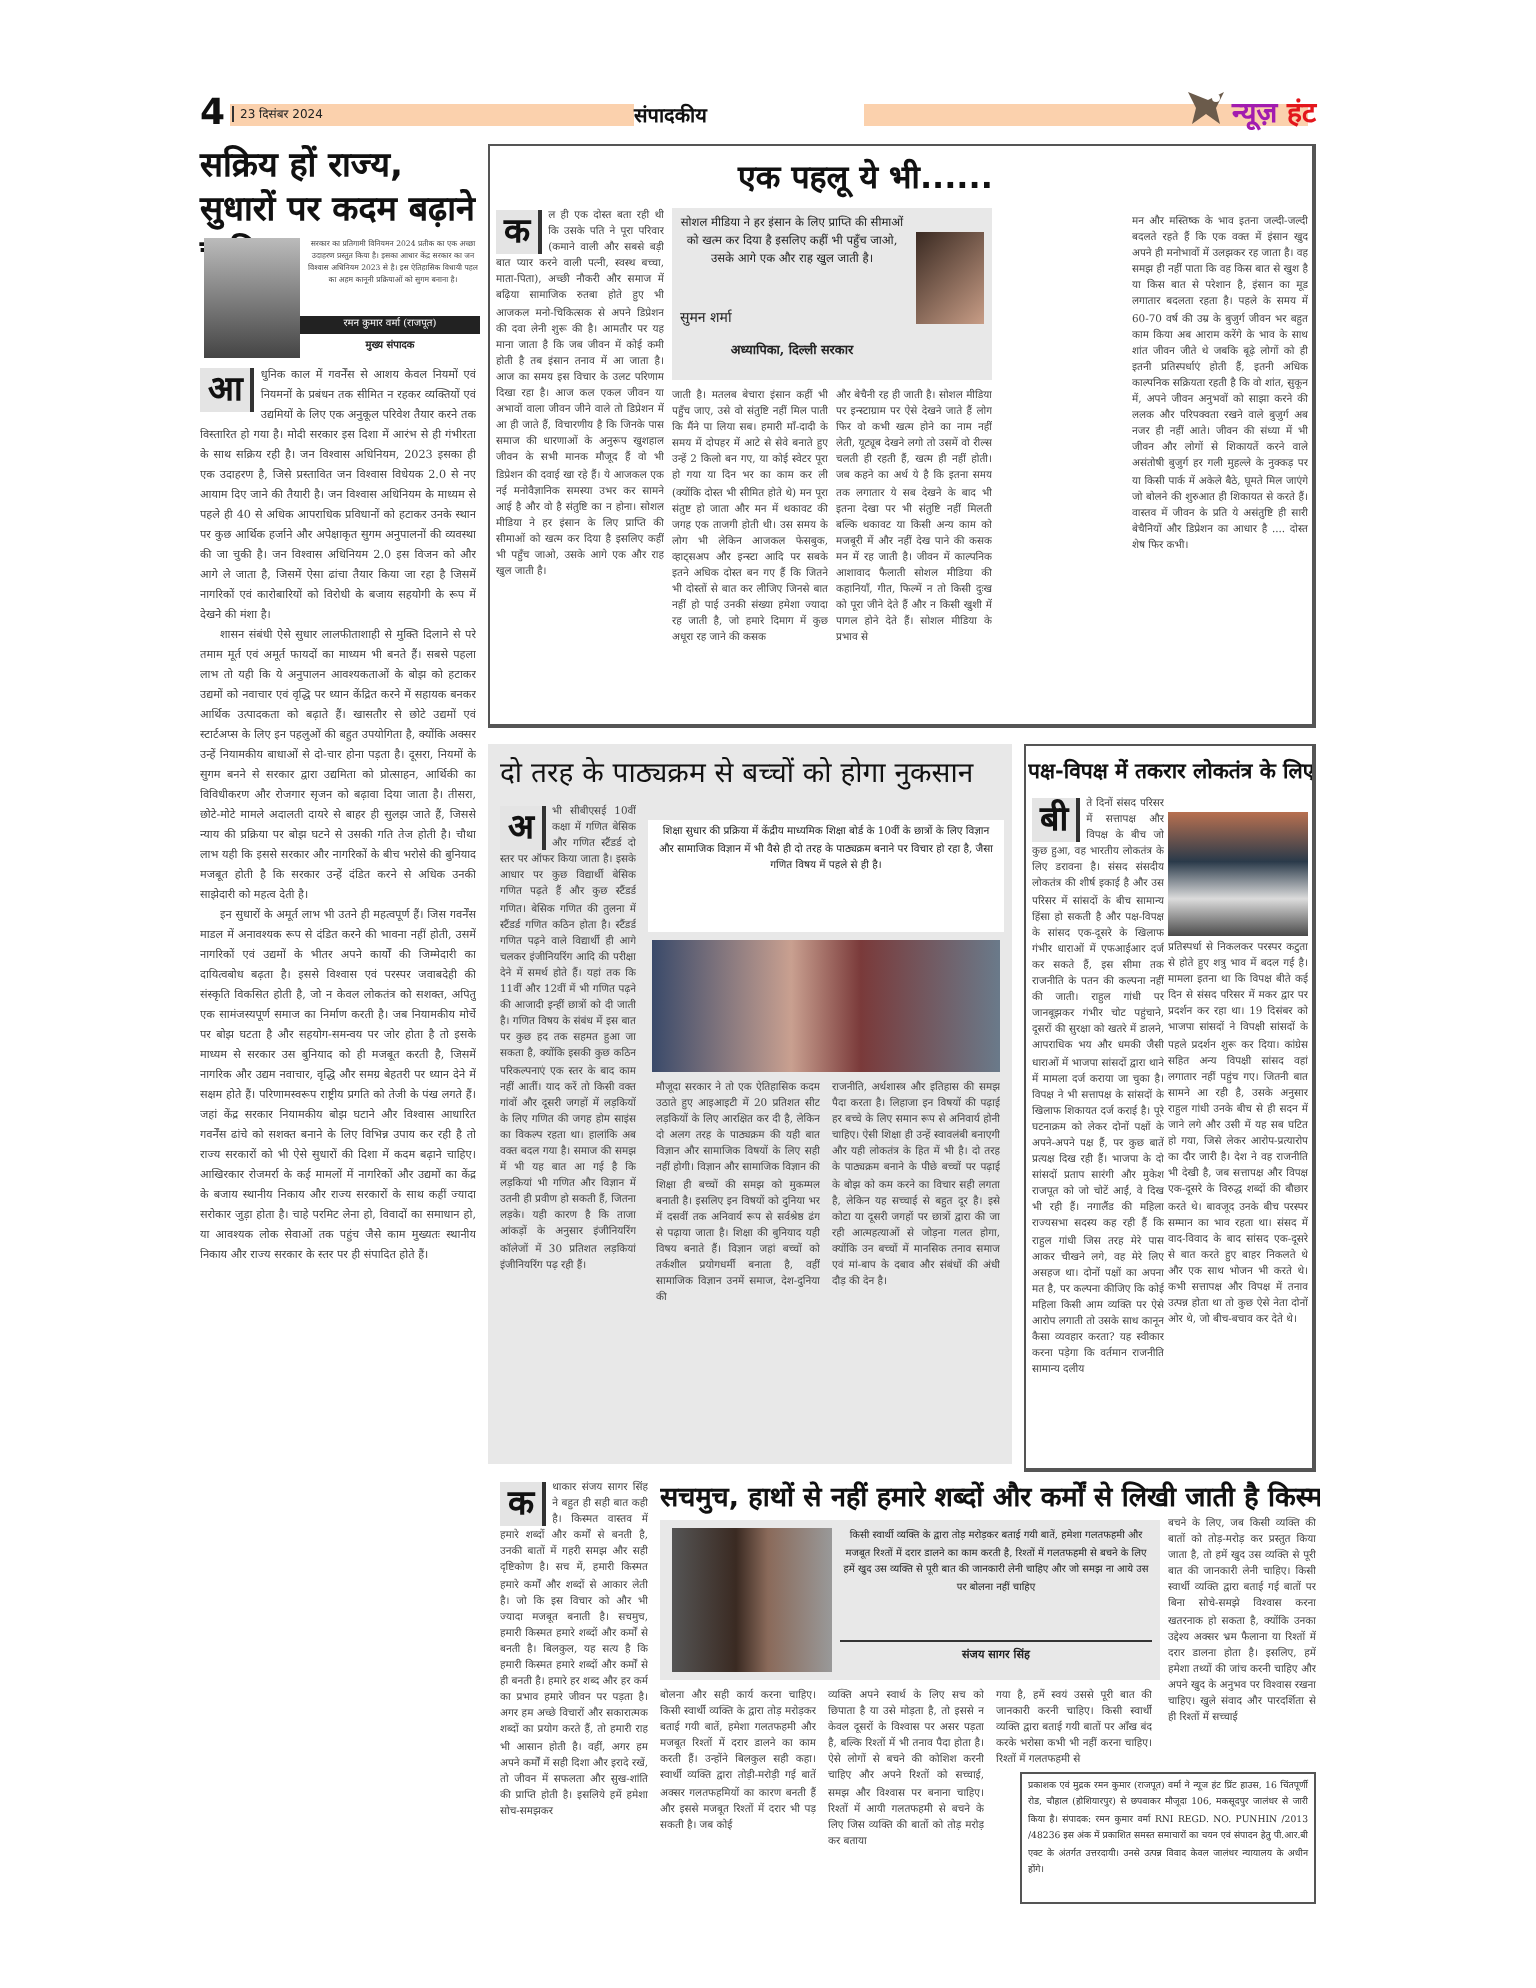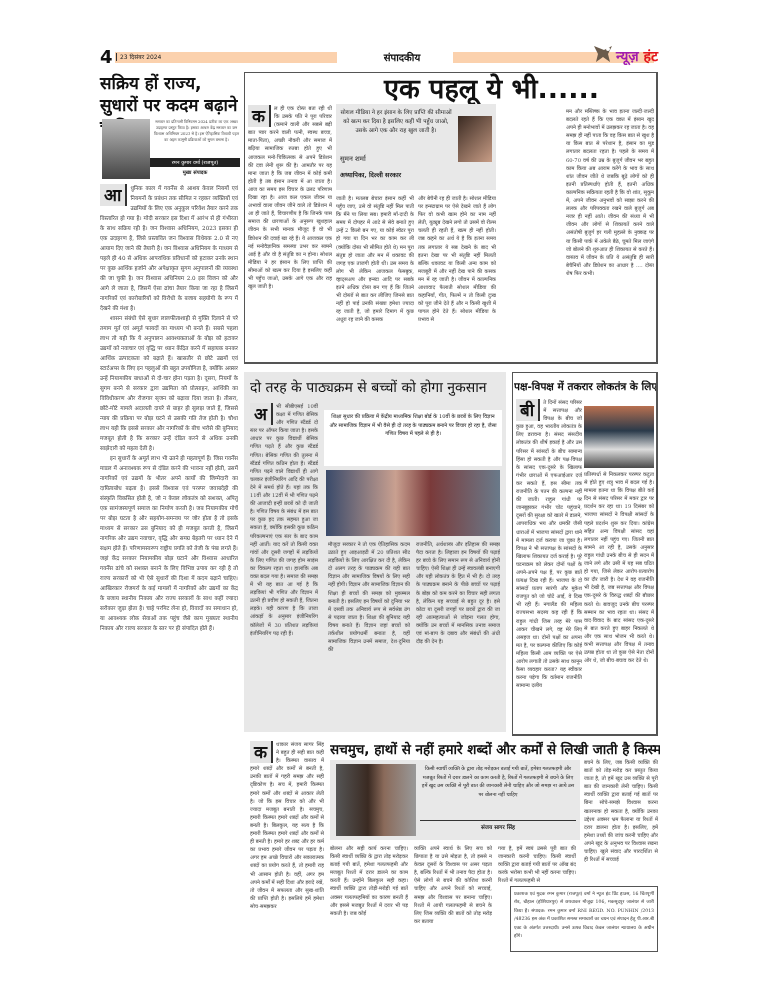--- a/index.html
+++ b/index.html
@@ -9,7 +9,7 @@
 .hdr-bar{top:52px;height:11px;background:#fbd1ad}
 .pgnum{left:100px;top:48px;font:bold 18px "DejaVu Sans",sans-serif;color:#111;line-height:18px}
 .pgdate{left:116px;top:53px;font:6px "DejaVu Sans",sans-serif;color:#222;border-left:1px solid #333;padding-left:3px}
-.section{left:351px;top:50px;width:102px;text-align:center;font:bold 10px "DejaVu Sans",sans-serif;color:#111;background:#fff}
+.section{left:317px;top:50px;width:102px;font:bold 10px "DejaVu Sans",sans-serif;color:#111;background:#fff}
 .logo{left:590px;top:42px;font:bold 14px "DejaVu Sans",sans-serif}
 .logo .a{color:#a21caf}.logo .b{color:#e3161c}
 .headline{font-family:"DejaVu Sans",sans-serif;font-weight:bold;color:#111}

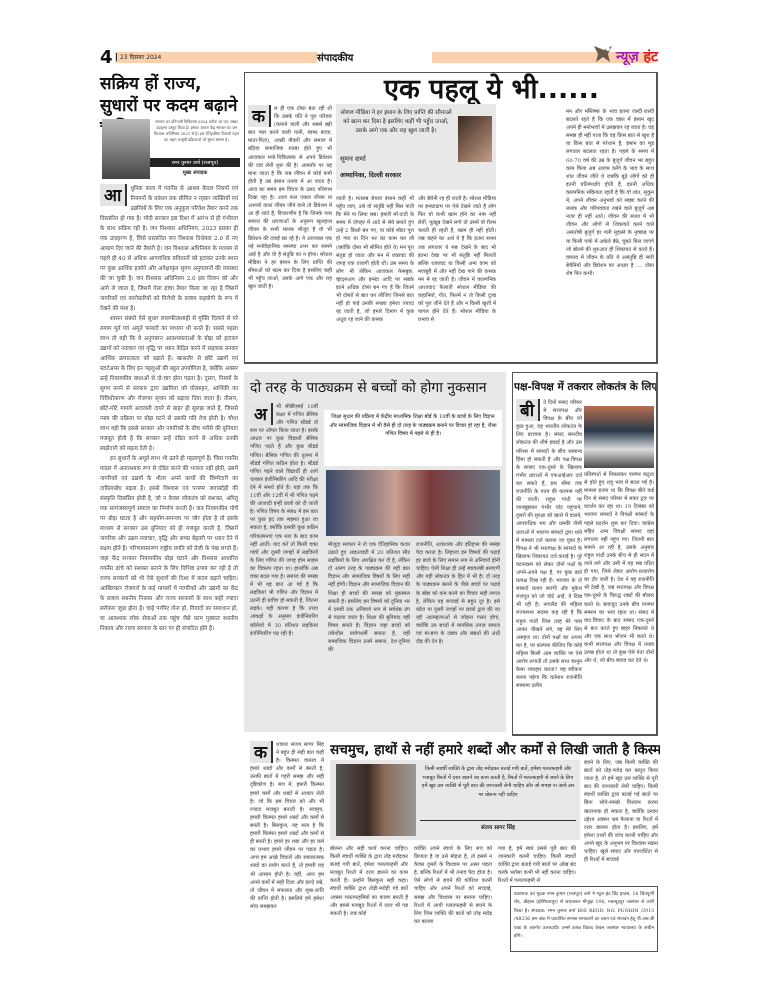--- a/index.html
+++ b/index.html
@@ -54,7 +54,7 @@
 </div>
 
 <div class="abs box" style="left:244px;top:72px;width:414px;height:292px;border-width:1px 2px 2px 1px"></div>
-<div class="abs headline" style="left:384px;top:76px;font-size:27px;line-height:26px">एक पहलू ये भी......</div>
+<div class="abs headline" style="left:369px;top:76px;font-size:16px;line-height:26px">एक पहलू ये भी......</div>
 <div class="abs col" style="left:248px;top:104px;width:84px;height:256px;overflow:hidden">
   <span class="dropcap">क</span><span>ल ही एक दोस्त बता रही थी कि उसके पति ने पूरा परिवार (कमाने वाली और सबसे बड़ी बात प्यार करने वाली पत्नी, स्वस्थ बच्चा, माता-पिता), अच्छी नौकरी और समाज में बढ़िया सामाजिक रुतबा होते हुए भी आजकल मनो-चिकित्सक से अपने डिप्रेशन की दवा लेनी शुरू की है। आमतौर पर यह माना जाता है कि जब जीवन में कोई कमी होती है तब इंसान तनाव में आ जाता है। आज का समय इस विचार के उलट परिणाम दिखा रहा है। आज कल एकल जीवन या अभावों वाला जीवन जीने वाले तो डिप्रेशन में आ ही जाते हैं, विचारणीय है कि जिनके पास समाज की धारणाओं के अनुरूप खुशहाल जीवन के सभी मानक मौजूद हैं वो भी डिप्रेशन की दवाई खा रहे हैं। ये आजकल एक नई मनोवैज्ञानिक समस्या उभर कर सामने आई है और वो है संतुष्टि का न होना। सोशल मीडिया ने हर इंसान के लिए प्राप्ति की सीमाओं को खत्म कर दिया है इसलिए कहीं भी पहुँच जाओ, उसके आगे एक और राह खुल जाती है।</span>
 </div>

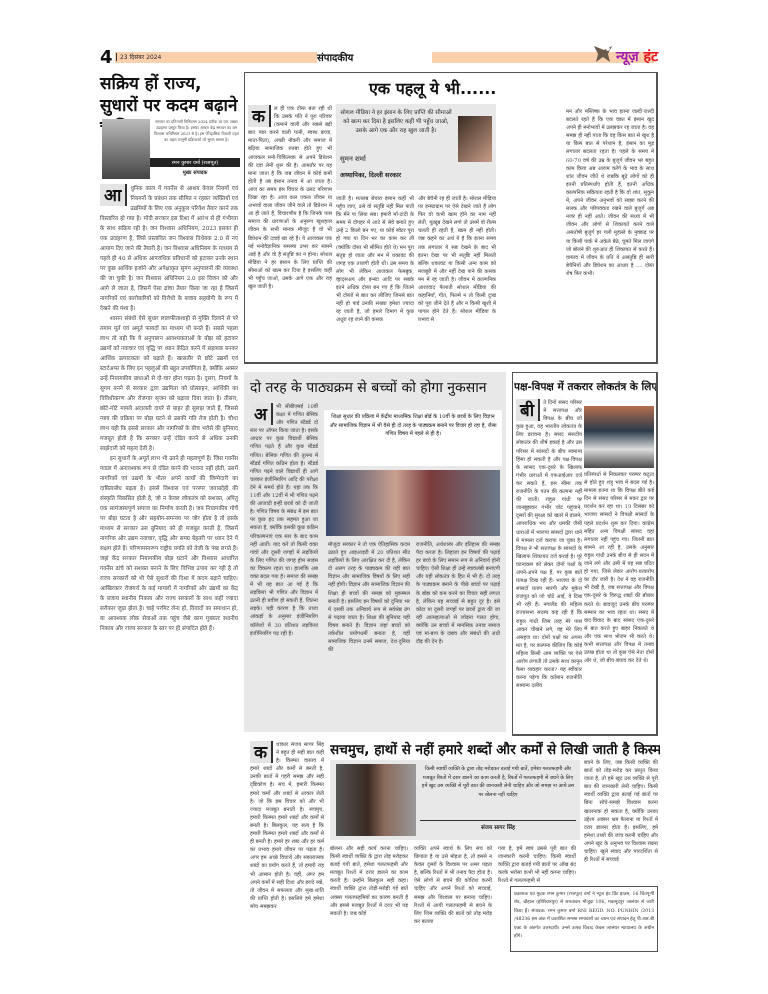--- a/index.html
+++ b/index.html
@@ -62,7 +62,7 @@
 <div class="abs quote" style="left:340px;top:108px;width:112px">सोशल मीडिया ने हर इंसान के लिए प्राप्ति की सीमाओं को खत्म कर दिया है इसलिए कहीं भी पहुँच जाओ, उसके आगे एक और राह खुल जाती है।</div>
 <div class="abs photo" style="left:458px;top:116px;width:34px;height:46px;background:linear-gradient(135deg,#3a2a22,#c89d86)"></div>
 <div class="abs" style="left:340px;top:154px;width:112px;text-align:left;font-size:7px;font-weight:normal;color:#222">सुमन शर्मा</div>
-<div class="abs" style="left:340px;top:170px;width:112px;text-align:left;font-size:6.4px;font-weight:bold;color:#222">अध्यापिका, दिल्ली सरकार</div>
+<div class="abs" style="left:340px;top:170px;width:112px;text-align:center;font-size:6.4px;font-weight:bold;color:#222">अध्यापिका, दिल्ली सरकार</div>
 <div class="abs col" style="left:336px;top:194px;width:78px;height:166px;overflow:hidden">जाती है। मतलब बेचारा इंसान कहीं भी पहुँच जाए, उसे वो संतुष्टि नहीं मिल पाती कि मैंने पा लिया सब। हमारी माँ-दादी के समय में दोपहर में आटे से सेवे बनाते हुए उन्हें 2 किलो बन गए, या कोई स्वेटर पूरा हो गया या दिन भर का काम कर ली (क्योंकि दोस्त भी सीमित होते थे) मन पूरा संतुष्ट हो जाता और मन में थकावट की जगह एक ताजगी होती थी। उस समय के लोग भी लेकिन आजकल फेसबुक, व्हाट्सअप और इन्स्टा आदि पर सबके इतने अधिक दोस्त बन गए हैं कि जितने भी दोस्तों से बात कर लीजिए जिनसे बात नहीं हो पाई उनकी संख्या हमेशा ज्यादा रह जाती है, जो हमारे दिमाग में कुछ अधूरा रह जाने की कसक</div>
 <div class="abs col" style="left:418px;top:194px;width:78px;height:166px;overflow:hidden">और बेचैनी रह ही जाती है। सोशल मीडिया पर इन्स्टाग्राम पर ऐसे देखने जाते हैं लोग फिर वो कभी खत्म होने का नाम नहीं लेती, यूट्यूब देखने लगो तो उसमें वो रील्स चलती ही रहती हैं, खत्म ही नहीं होती। जब कहने का अर्थ ये है कि इतना समय तक लगातार ये सब देखने के बाद भी इतना देखा पर भी संतुष्टि नहीं मिलती बल्कि थकावट या किसी अन्य काम को मजबूरी में और नहीं देख पाने की कसक मन में रह जाती है। जीवन में काल्पनिक आशावाद फैलाती सोशल मीडिया की कहानियाँ, गीत, फिल्में न तो किसी दुःख को पूरा जीने देते हैं और न किसी खुशी में पागल होने देते हैं। सोशल मीडिया के प्रभाव से</div>
 <div class="abs col" style="left:566px;top:107px;width:88px;height:253px;overflow:hidden;left:566px">मन और मस्तिष्क के भाव इतना जल्दी-जल्दी बदलते रहते हैं कि एक वक्त में इंसान खुद अपने ही मनोभावों में उलझकर रह जाता है। वह समझ ही नहीं पाता कि वह किस बात से खुश है या किस बात से परेशान है, इंसान का मूड लगातार बदलता रहता है। पहले के समय में 60-70 वर्ष की उम्र के बुजुर्ग जीवन भर बहुत काम किया अब आराम करेंगे के भाव के साथ शांत जीवन जीते थे जबकि बूढ़े लोगों को ही इतनी प्रतिस्पर्धाएं होती हैं, इतनी अधिक काल्पनिक सक्रियता रहती है कि वो शांत, सुकून में, अपने जीवन अनुभवों को साझा करने की ललक और परिपक्वता रखने वाले बुजुर्ग अब नजर ही नहीं आते। जीवन की संध्या में भी जीवन और लोगों से शिकायतें करने वाले असंतोषी बुजुर्ग हर गली मुहल्ले के नुक्कड़ पर या किसी पार्क में अकेले बैठे, घूमते मिल जाएंगे जो बोलने की शुरुआत ही शिकायत से करते हैं। वास्तव में जीवन के प्रति ये असंतुष्टि ही सारी बेचैनियों और डिप्रेशन का आधार है .... दोस्त शेष फिर कभी।</div>

